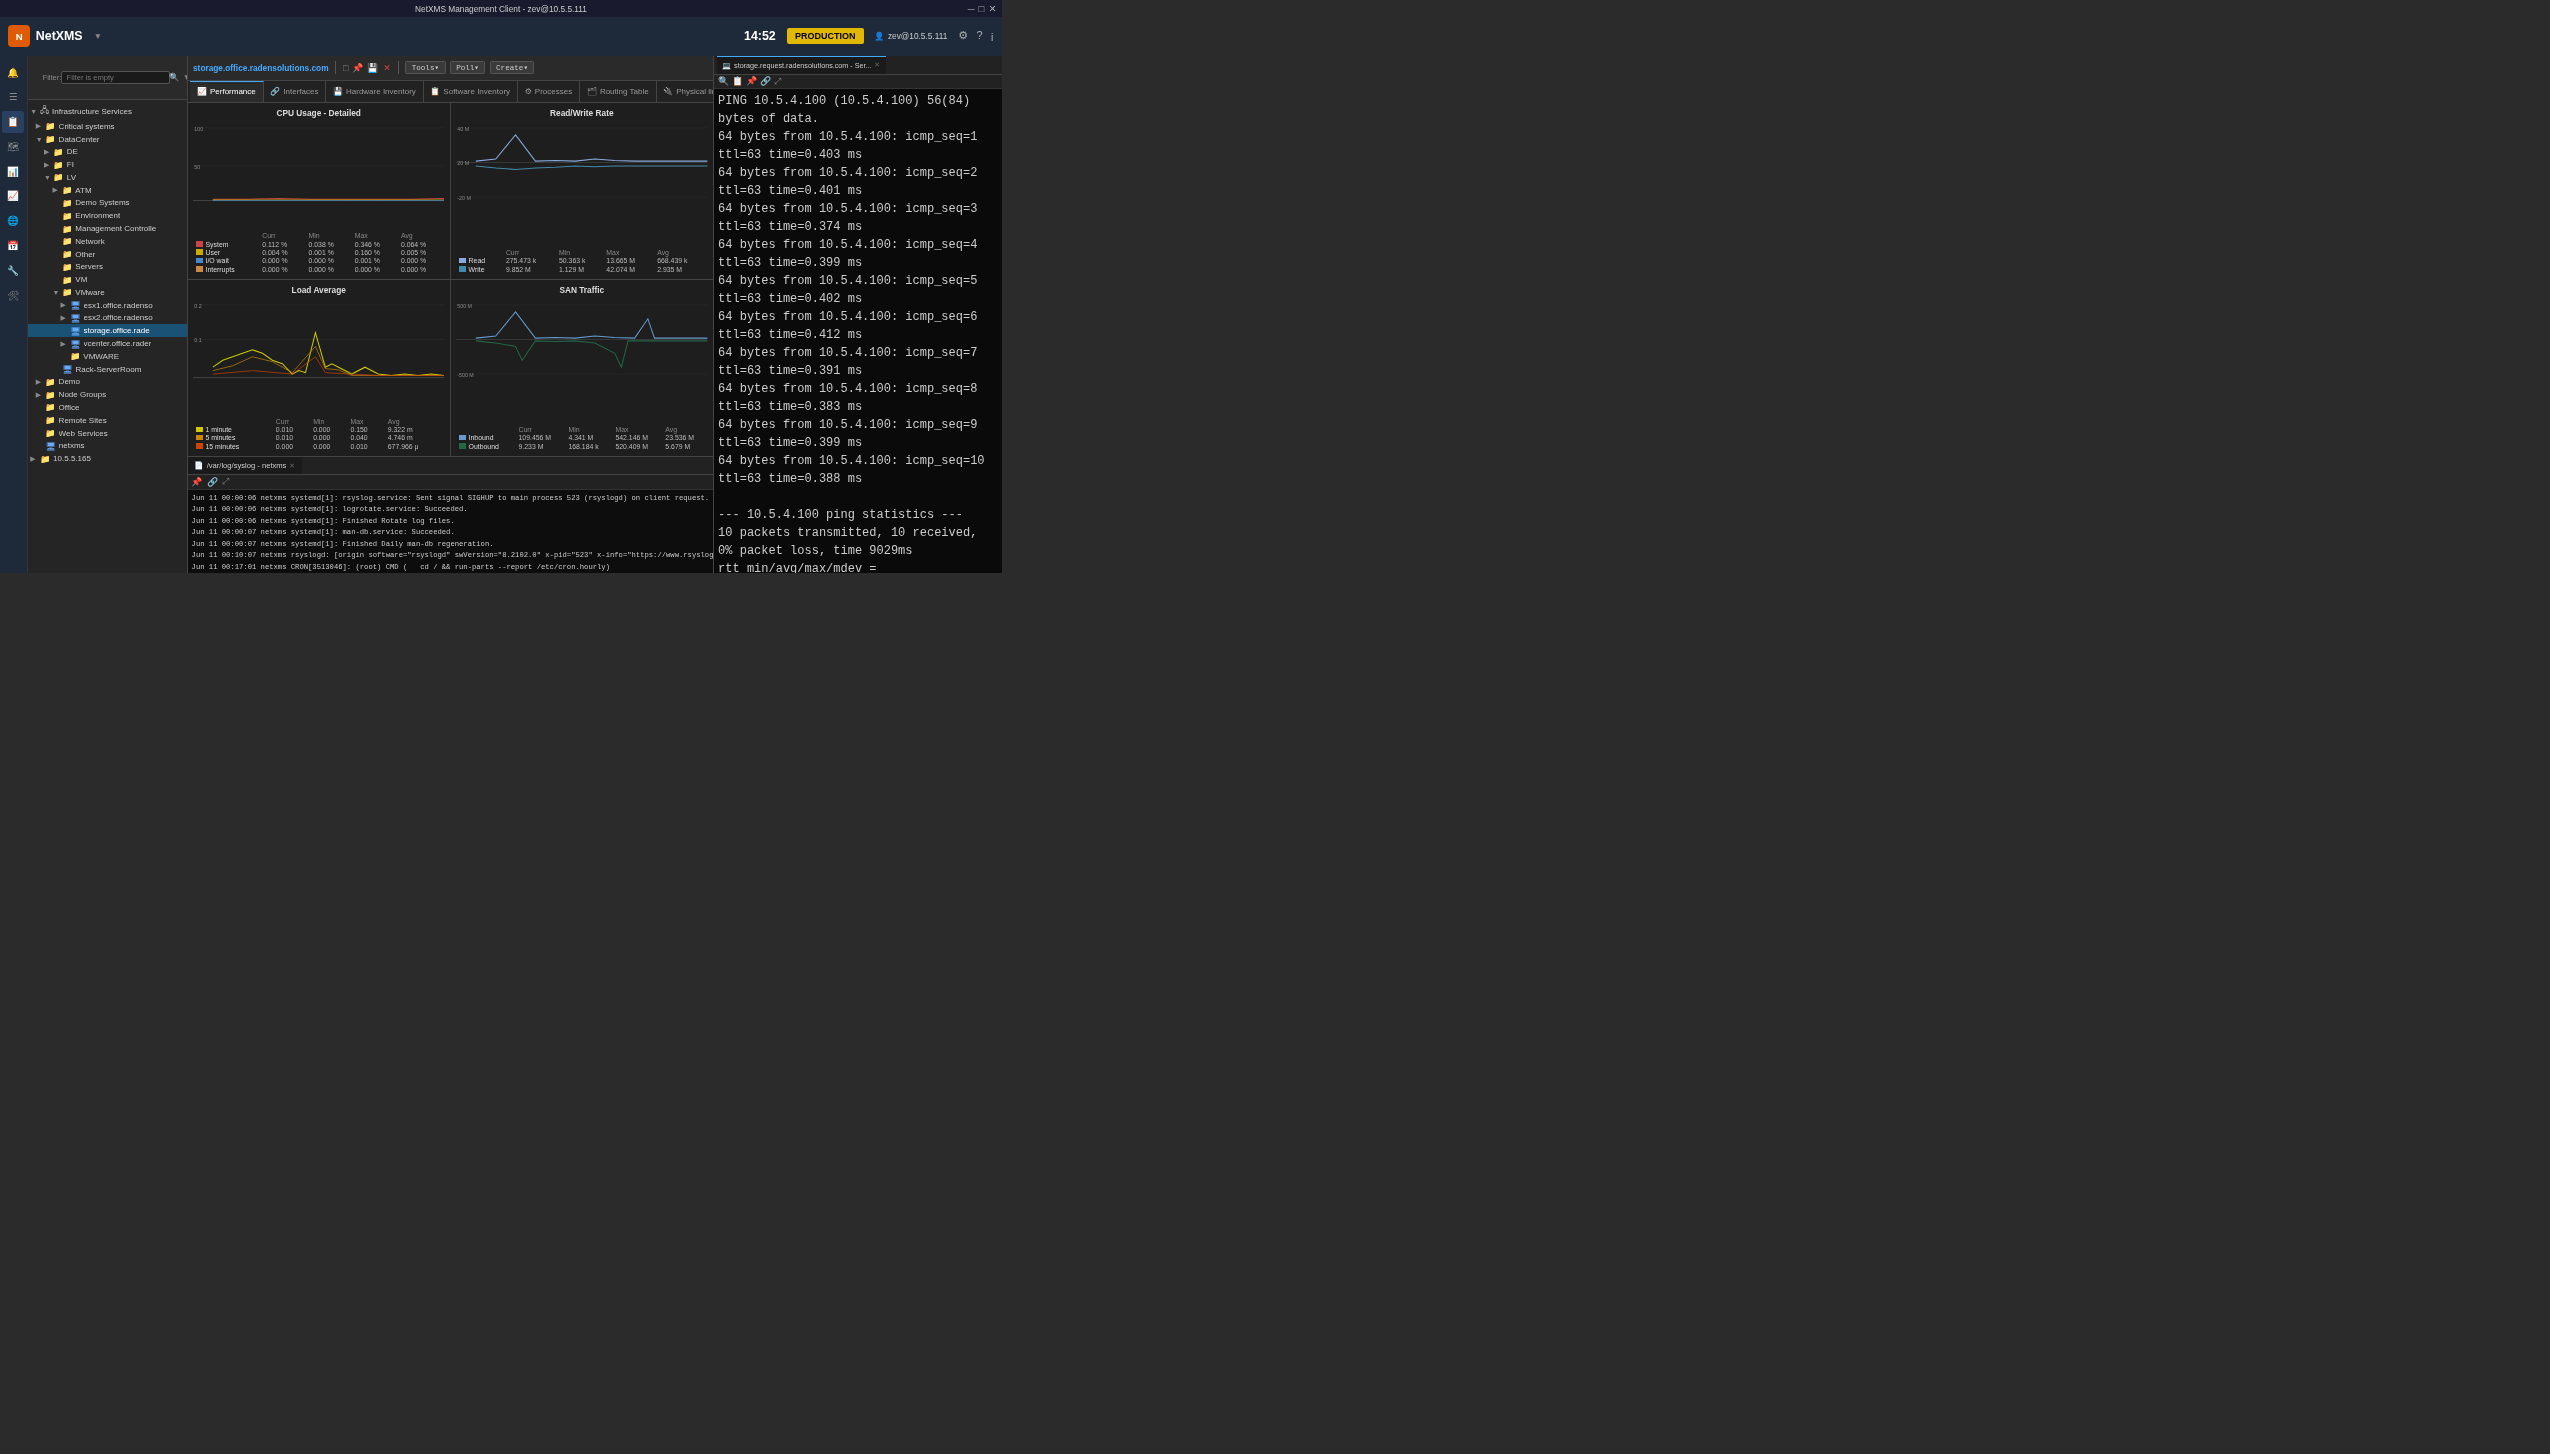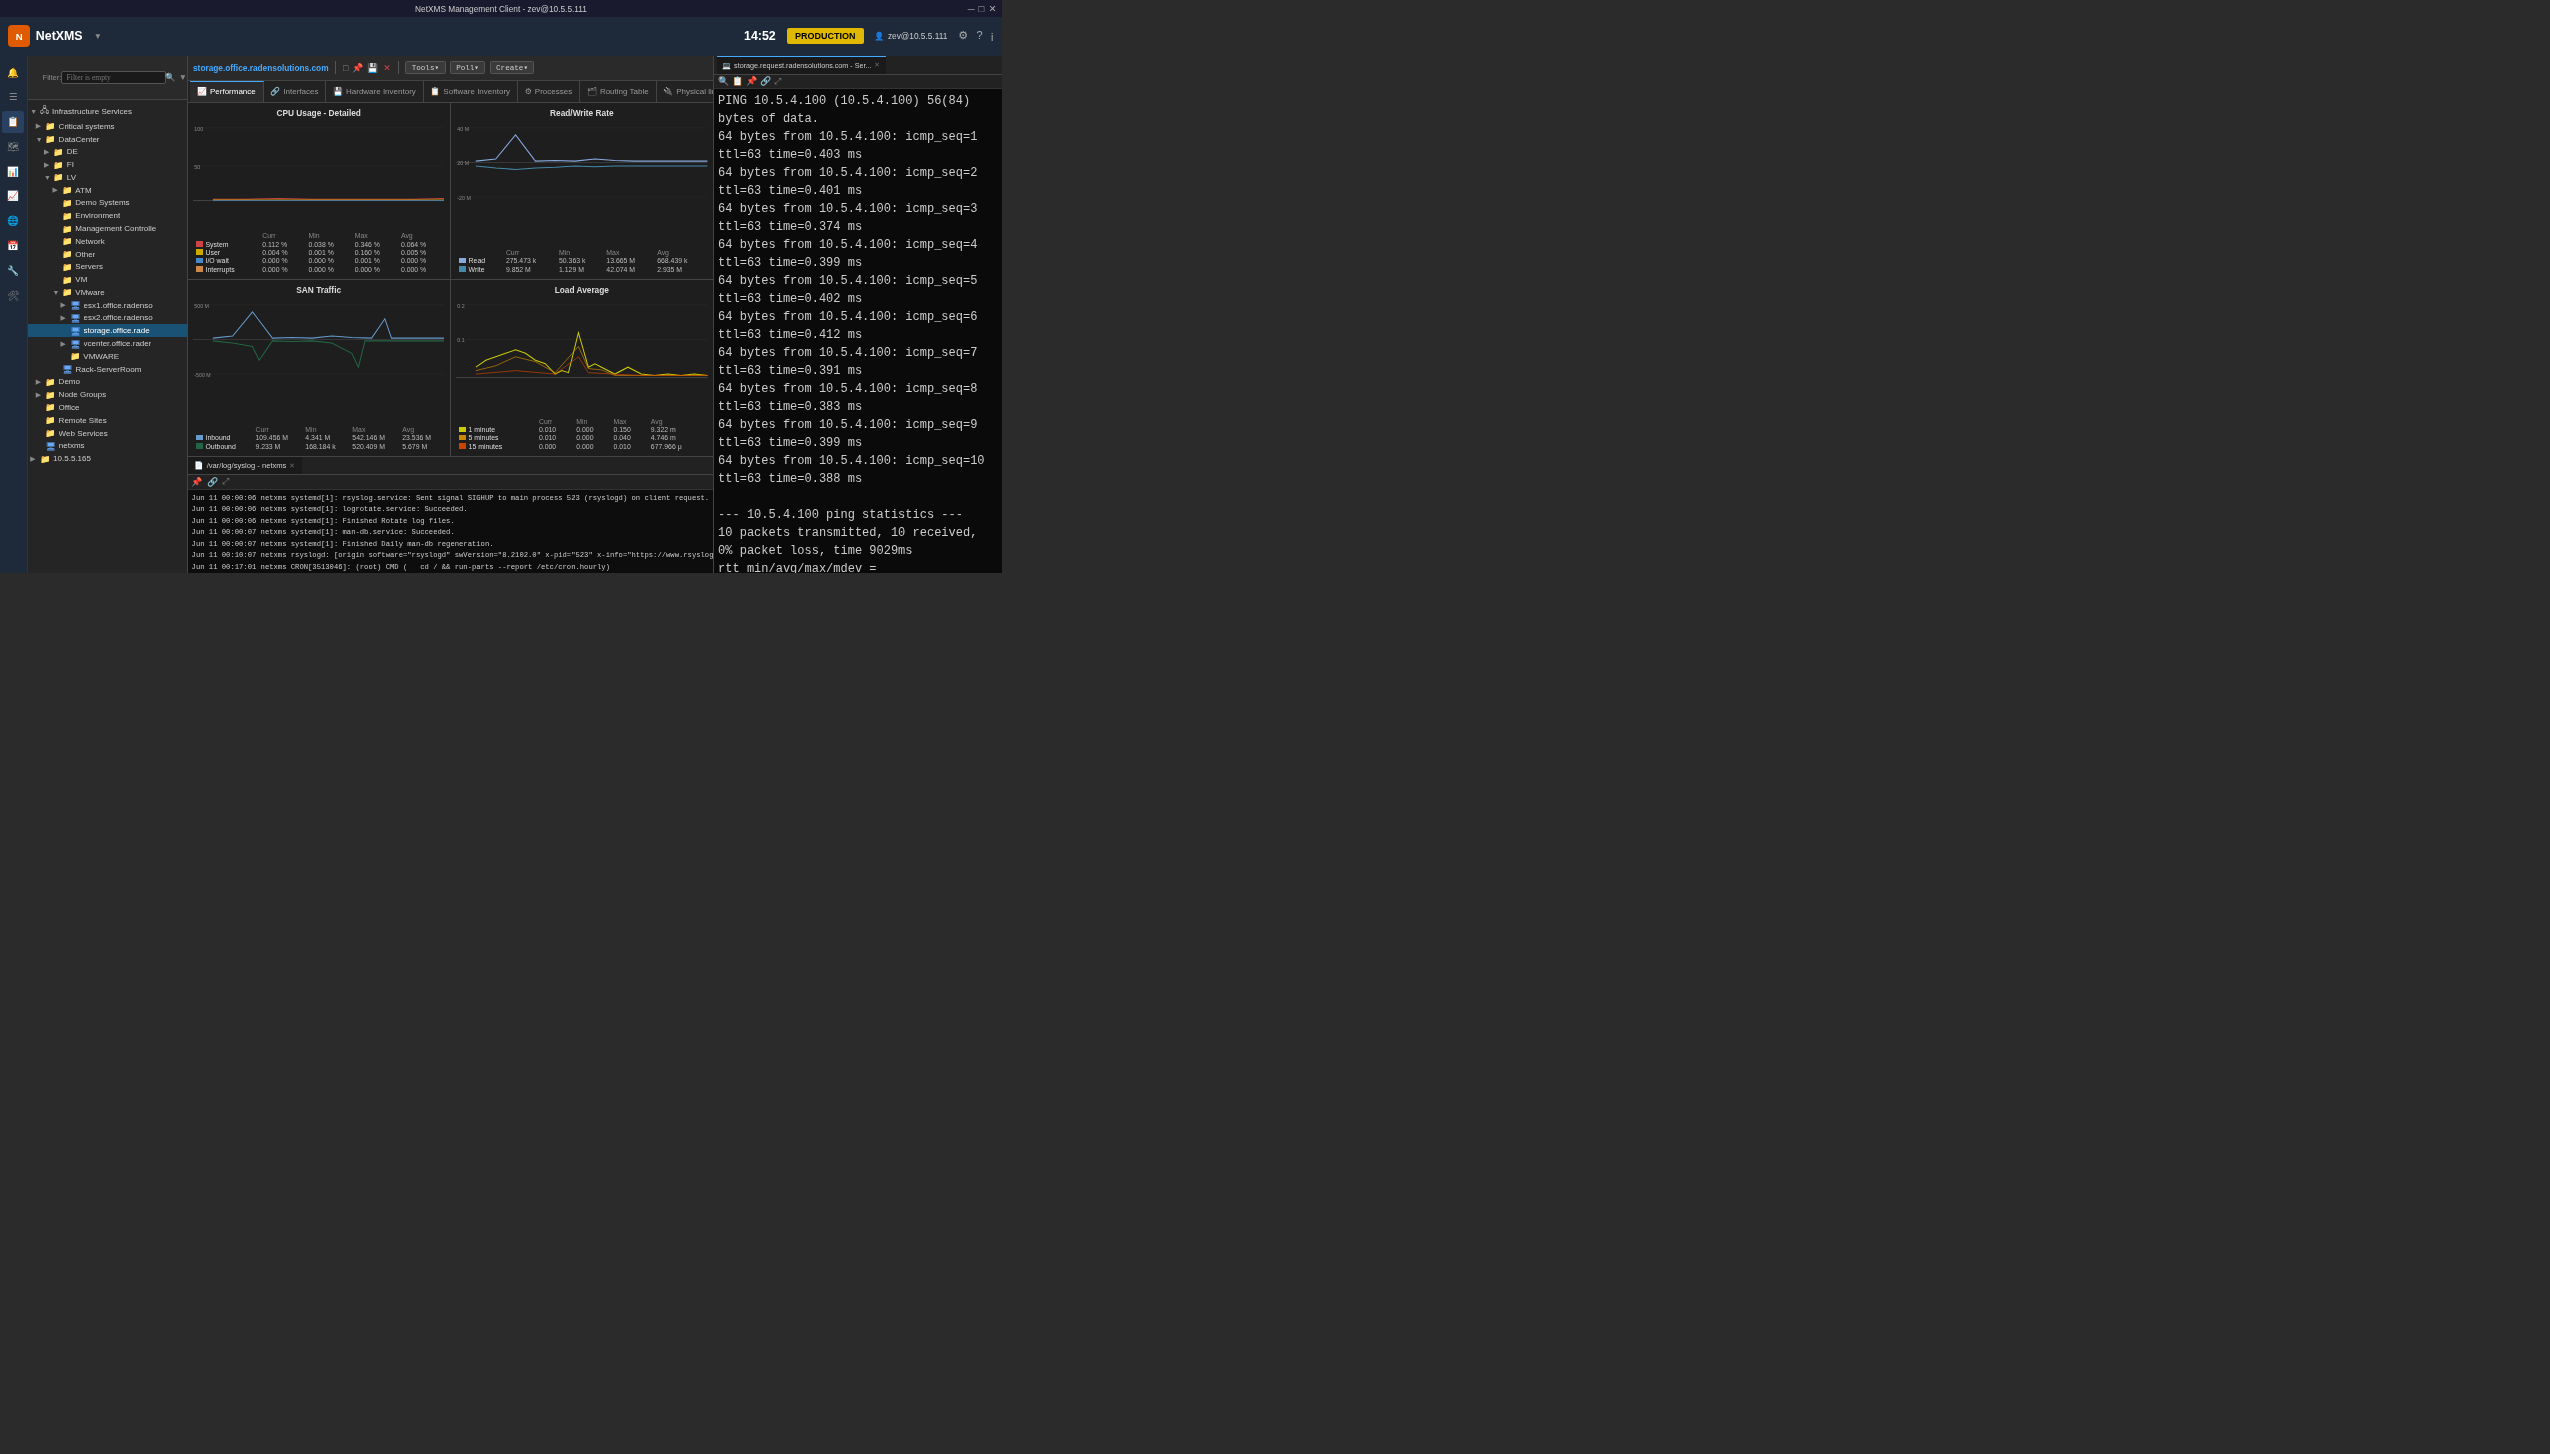--- a/index.html
+++ b/index.html
@@ -144,7 +144,6 @@
       padding: 1.4px 4.1px;
       font-size: 7.6px;
       border-radius: 2px;
-      font-family: Liberation Serif, serif;
     }
     #tree-toolbar {
       display: flex;

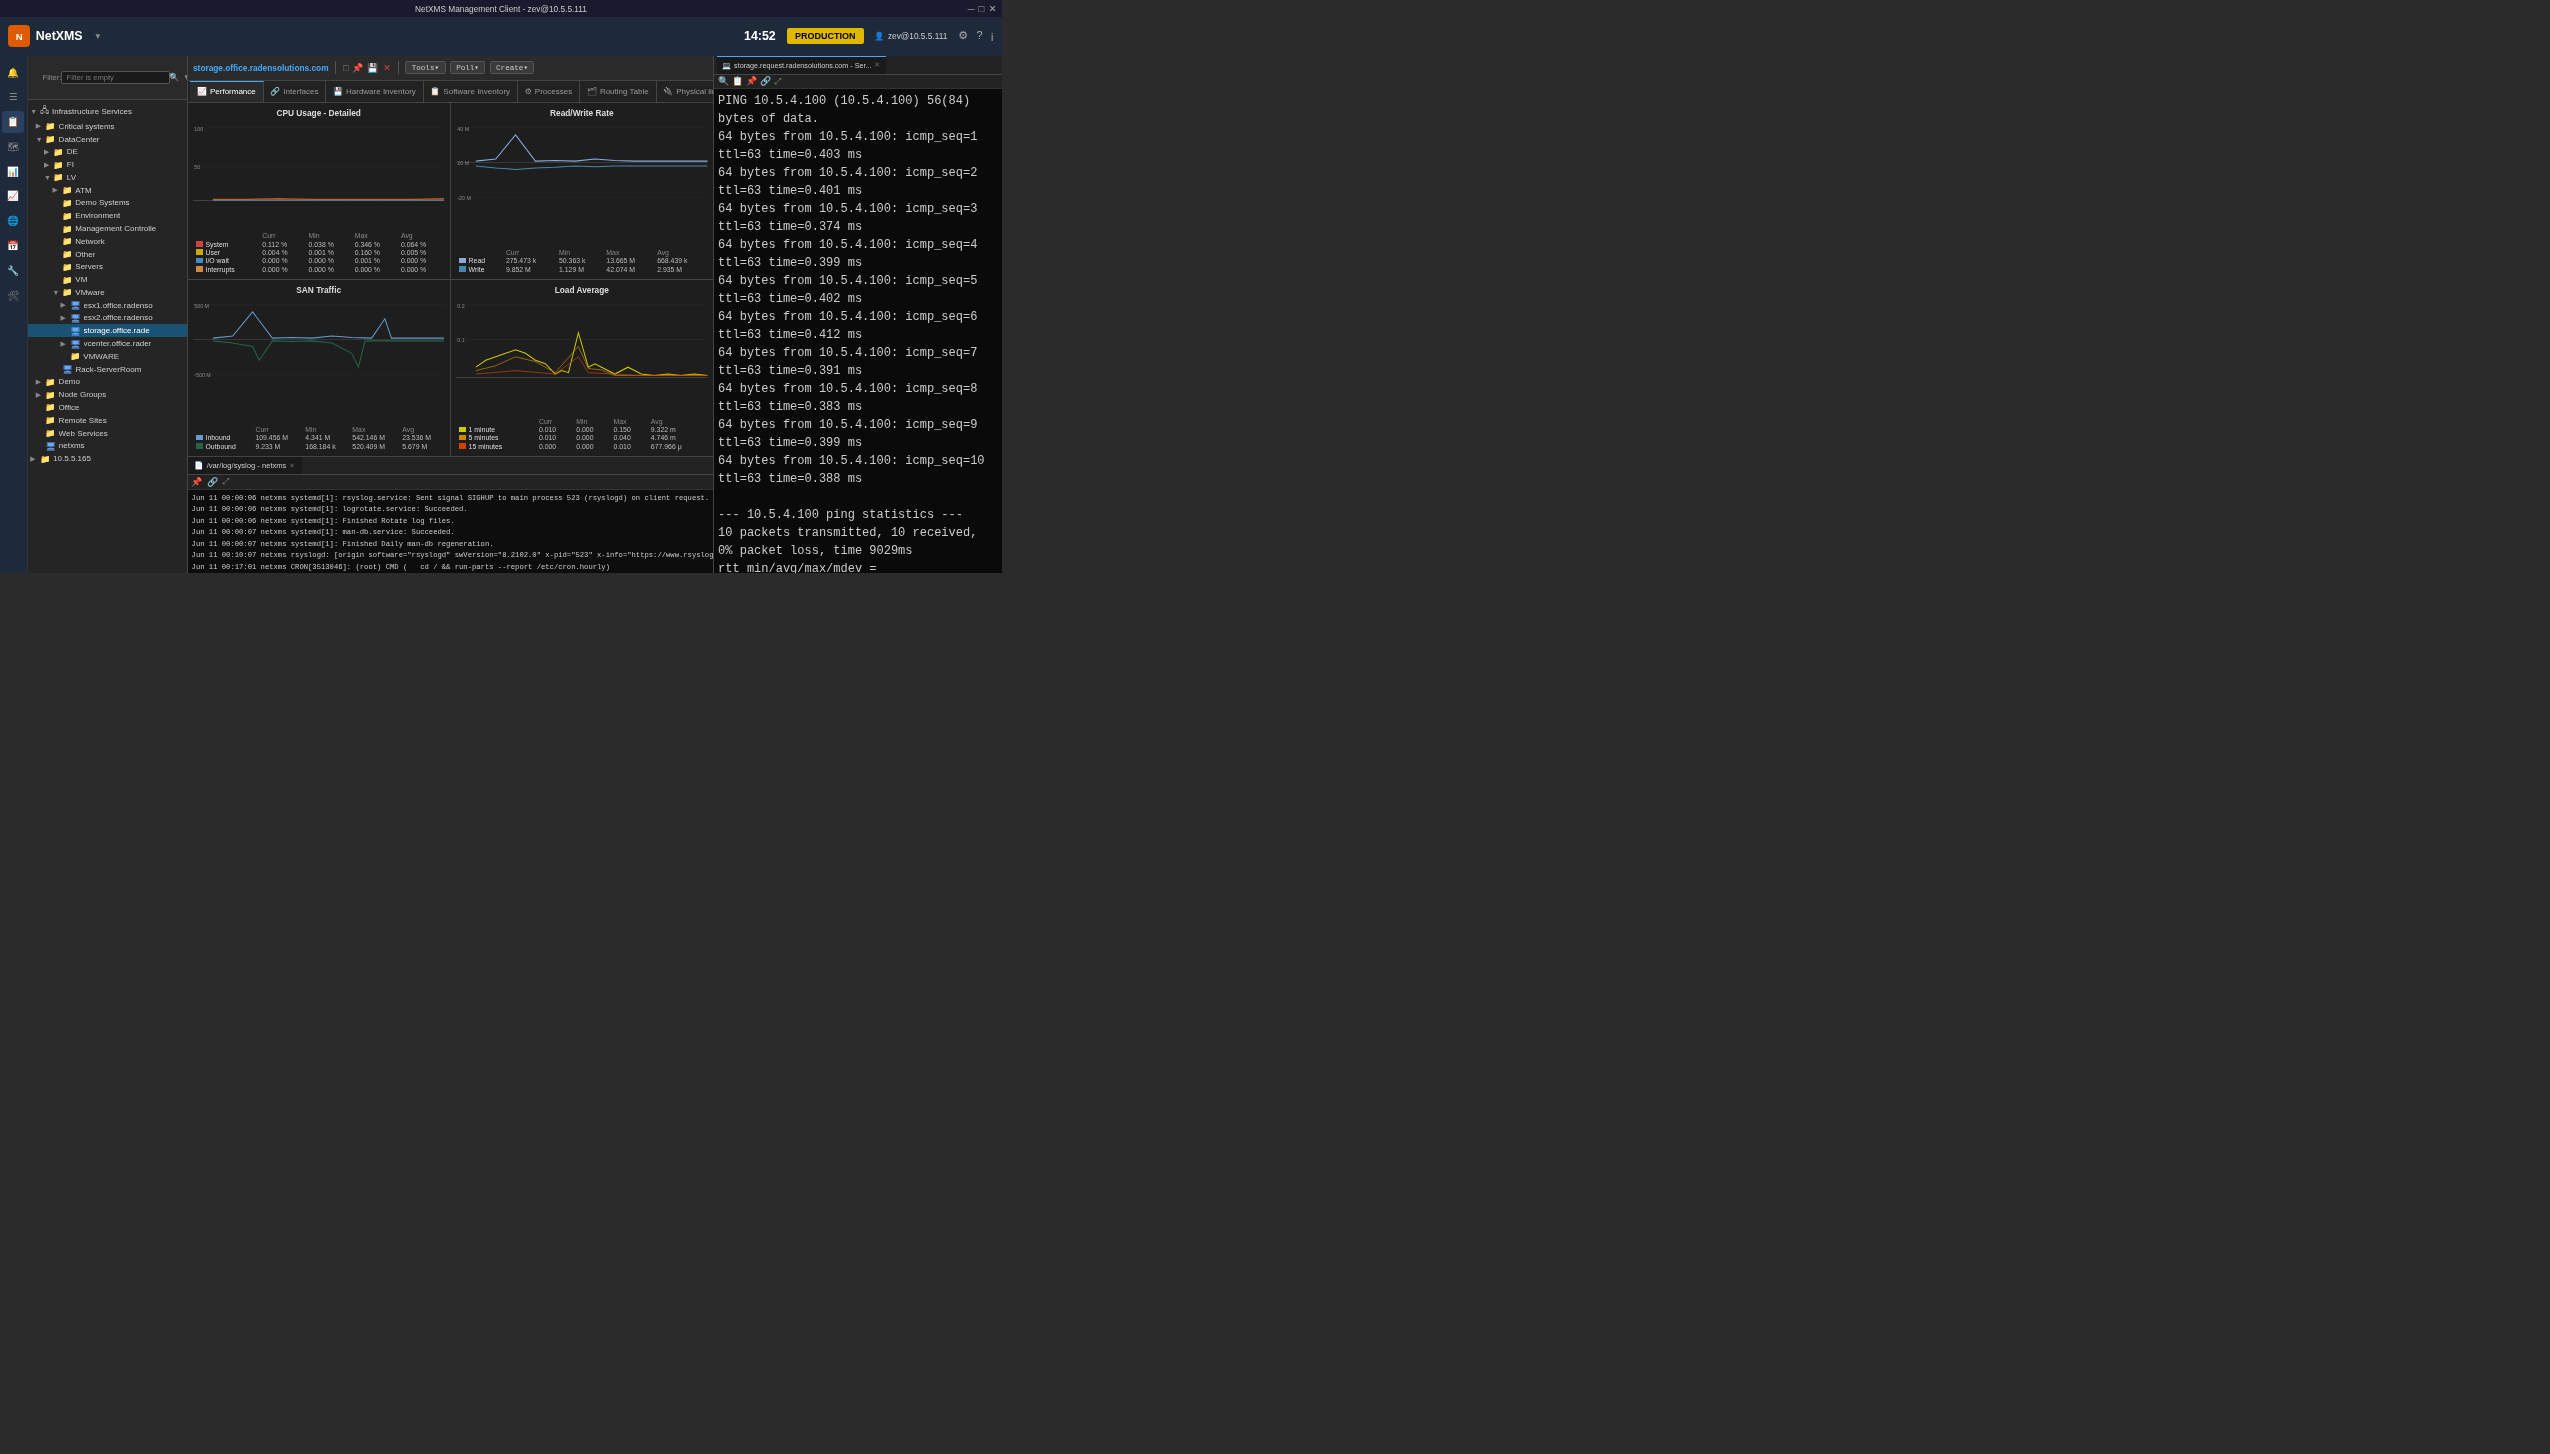--- a/index.html
+++ b/index.html
@@ -746,56 +746,6 @@
                   <td>1.129 M</td>
                   <td>42.074 M</td>
                   <td>2.935 M</td>
-                </tr>
-          </tbody>
-            </table>
-        </div>
-      </div>
-
-      <div class="chart-panel">
-        <div class="chart-title">SAN Traffic</div>
-        <div class="chart-svg-area">
-          <svg width="100%" height="83" viewBox="0 0 380 120" preserveAspectRatio="none" style="font-size:12px">
-            <line x1="0" y1="10" x2="380" y2="10" stroke="#333" stroke-width="0.5"></line>
-            <line x1="0" y1="60" x2="380" y2="60" stroke="#444" stroke-width="1"></line>
-            <line x1="0" y1="110" x2="380" y2="110" stroke="#333" stroke-width="0.5"></line>
-            <text x="2" y="14" fill="#888" font-size="8">500 M</text>
-            <text x="2" y="114" fill="#888" font-size="8">-500 M</text>
-
-            <polyline points="30,58 60,55 90,20 120,58 150,57 180,58 210,55 240,57 270,58 290,30 300,58 340,58 380,58" fill="none" stroke="#6699cc" stroke-width="1.5"></polyline>
-
-            <polyline points="30,62 60,65 90,70 100,90 120,62 150,63 180,62 210,65 240,80 250,100 260,62 300,62 340,62 380,62" fill="none" stroke="#226644" stroke-width="1.5"></polyline>
-            <text x="30" y="128" fill="#888" font-size="7">11:06</text>
-            <text x="90" y="128" fill="#888" font-size="7">11:40</text>
-            <text x="150" y="128" fill="#888" font-size="7">12:13</text>
-            <text x="210" y="128" fill="#888" font-size="7">12:46</text>
-            <text x="270" y="128" fill="#888" font-size="7">13:20</text>
-            <text x="320" y="128" fill="#888" font-size="7">13:53</text>
-          </svg>
-        </div>
-        <div class="chart-legend">
-          <table class="legend-table">
-            <tbody>
-                <tr>
-                  <td></td>
-                  <td style="color:#888">Curr</td>
-                  <td style="color:#888">Min</td>
-                  <td style="color:#888">Max</td>
-                  <td style="color:#888">Avg</td>
-                </tr>
-            <tr>
-                  <td><span style="display:inline-block;width:6.9px;height:5.5px;background:#6699cc;margin-right:2.8px;"></span>Inbound</td>
-                  <td>109.456 M</td>
-                  <td>4.341 M</td>
-                  <td>542.146 M</td>
-                  <td>23.536 M</td>
-                </tr>
-            <tr>
-                  <td><span style="display:inline-block;width:6.9px;height:5.5px;background:#226644;margin-right:2.8px;"></span>Outbound</td>
-                  <td>9.233 M</td>
-                  <td>168.184 k</td>
-                  <td>520.409 M</td>
-                  <td>5.679 M</td>
                 </tr>
           </tbody>
             </table>
@@ -862,6 +812,56 @@
             </table>
         </div>
       </div>
+
+      <div class="chart-panel">
+        <div class="chart-title">SAN Traffic</div>
+        <div class="chart-svg-area">
+          <svg width="100%" height="83" viewBox="0 0 380 120" preserveAspectRatio="none" style="font-size:12px">
+            <line x1="0" y1="10" x2="380" y2="10" stroke="#333" stroke-width="0.5"></line>
+            <line x1="0" y1="60" x2="380" y2="60" stroke="#444" stroke-width="1"></line>
+            <line x1="0" y1="110" x2="380" y2="110" stroke="#333" stroke-width="0.5"></line>
+            <text x="2" y="14" fill="#888" font-size="8">500 M</text>
+            <text x="2" y="114" fill="#888" font-size="8">-500 M</text>
+
+            <polyline points="30,58 60,55 90,20 120,58 150,57 180,58 210,55 240,57 270,58 290,30 300,58 340,58 380,58" fill="none" stroke="#6699cc" stroke-width="1.5"></polyline>
+
+            <polyline points="30,62 60,65 90,70 100,90 120,62 150,63 180,62 210,65 240,80 250,100 260,62 300,62 340,62 380,62" fill="none" stroke="#226644" stroke-width="1.5"></polyline>
+            <text x="30" y="128" fill="#888" font-size="7">11:06</text>
+            <text x="90" y="128" fill="#888" font-size="7">11:40</text>
+            <text x="150" y="128" fill="#888" font-size="7">12:13</text>
+            <text x="210" y="128" fill="#888" font-size="7">12:46</text>
+            <text x="270" y="128" fill="#888" font-size="7">13:20</text>
+            <text x="320" y="128" fill="#888" font-size="7">13:53</text>
+          </svg>
+        </div>
+        <div class="chart-legend">
+          <table class="legend-table">
+            <tbody>
+                <tr>
+                  <td></td>
+                  <td style="color:#888">Curr</td>
+                  <td style="color:#888">Min</td>
+                  <td style="color:#888">Max</td>
+                  <td style="color:#888">Avg</td>
+                </tr>
+            <tr>
+                  <td><span style="display:inline-block;width:6.9px;height:5.5px;background:#6699cc;margin-right:2.8px;"></span>Inbound</td>
+                  <td>109.456 M</td>
+                  <td>4.341 M</td>
+                  <td>542.146 M</td>
+                  <td>23.536 M</td>
+                </tr>
+            <tr>
+                  <td><span style="display:inline-block;width:6.9px;height:5.5px;background:#226644;margin-right:2.8px;"></span>Outbound</td>
+                  <td>9.233 M</td>
+                  <td>168.184 k</td>
+                  <td>520.409 M</td>
+                  <td>5.679 M</td>
+                </tr>
+          </tbody>
+            </table>
+        </div>
+      </div>
     </div>
 
     <div id="bottom-panel">

